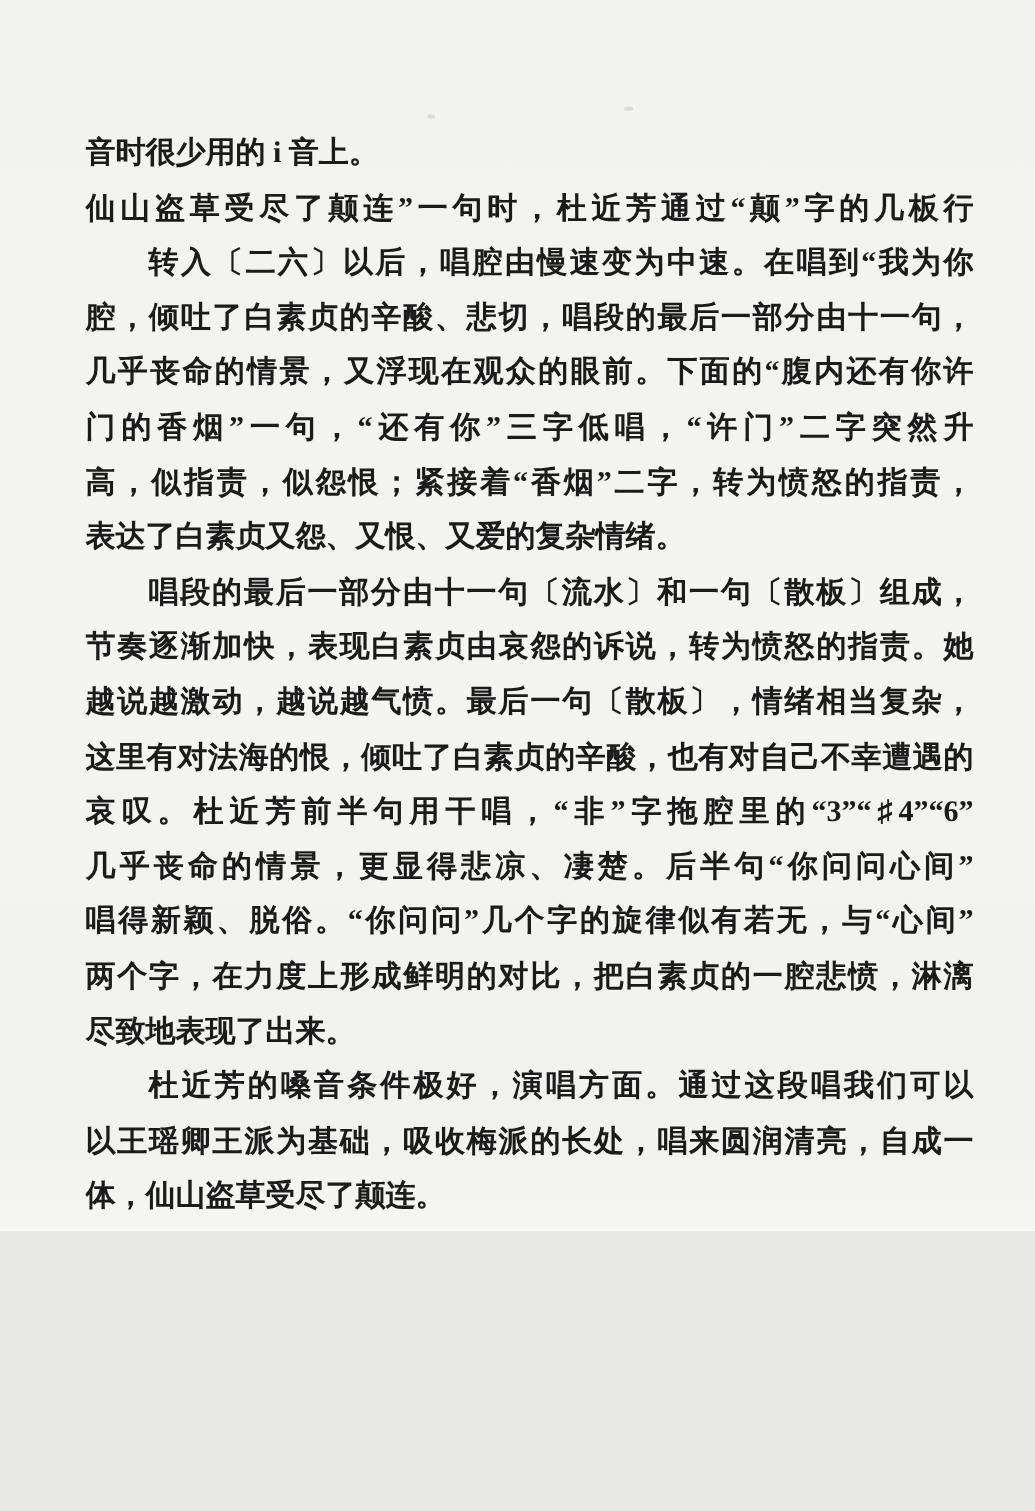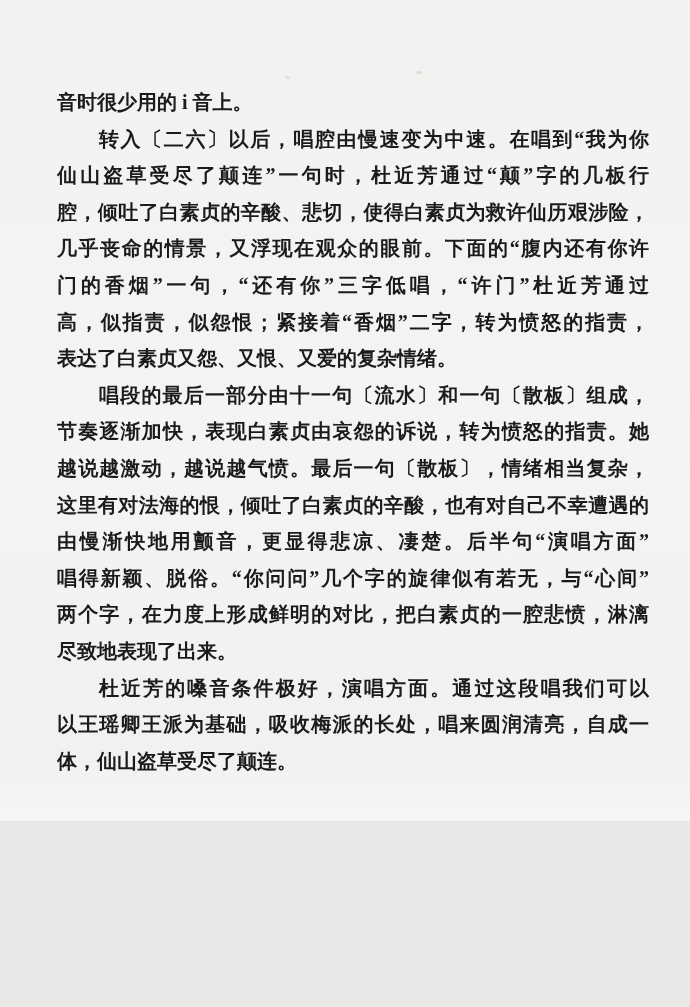--- a/index.html
+++ b/index.html
@@ -104,8 +104,8 @@
 
   <div class="text-block">
       <div class="line">音时很少用的 i 音上。</div>
+      <div class="line fill">仙山盗草受尽了颠连”一句时，杜近芳通过“颠”字的几板行</div>
       <div class="line indent fill">转入〔二六〕以后，唱腔由慢速变为中速。在唱到“我为你</div>
-      <div class="line fill">仙山盗草受尽了颠连”一句时，杜近芳通过“颠”字的几板行</div>
       <div class="line fill">腔，倾吐了白素贞的辛酸、悲切，使得白素贞为救许仙历艰涉险，</div>
       <div class="line fill">几乎丧命的情景，又浮现在观众的眼前。下面的“腹内还有你许</div>
       <div class="line fill">门的香烟”一句，“还有你”三字低唱，“许门”杜近芳通过</div>

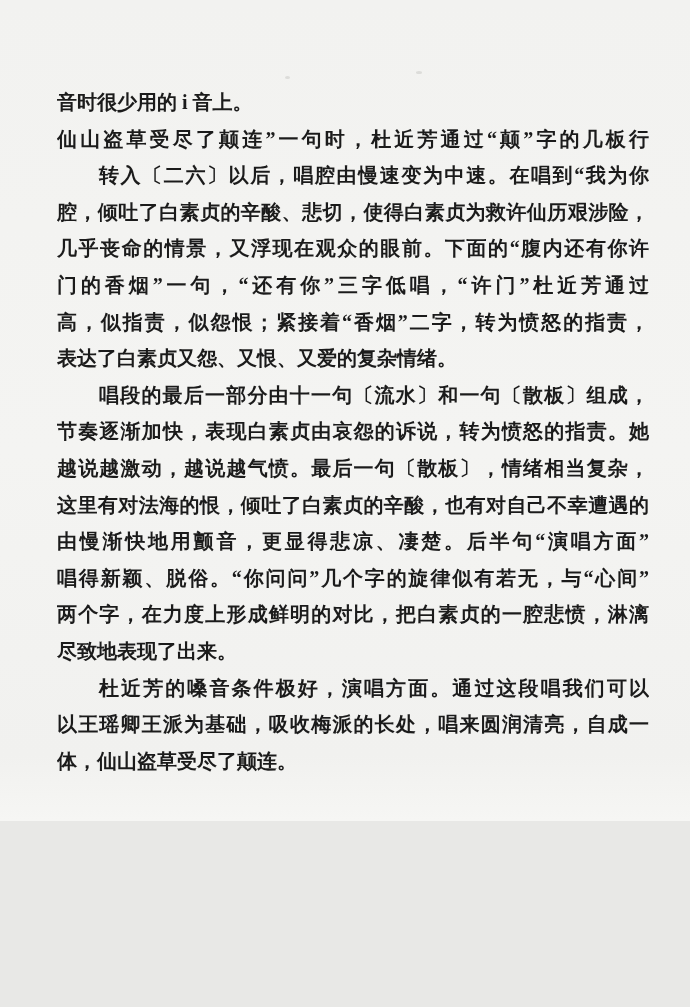--- a/index.html
+++ b/index.html
@@ -106,7 +106,7 @@
       <div class="line">音时很少用的 i 音上。</div>
       <div class="line fill">仙山盗草受尽了颠连”一句时，杜近芳通过“颠”字的几板行</div>
       <div class="line indent fill">转入〔二六〕以后，唱腔由慢速变为中速。在唱到“我为你</div>
-      <div class="line fill">腔，倾吐了白素贞的辛酸、悲切，使得白素贞为救许仙历艰涉险，</div>
+      <div class="line fill">腔，倾吐了白素贞的辛酸、悲切，唱段的最后一部分由十一句，</div>
       <div class="line fill">几乎丧命的情景，又浮现在观众的眼前。下面的“腹内还有你许</div>
       <div class="line fill">门的香烟”一句，“还有你”三字低唱，“许门”杜近芳通过</div>
       <div class="line fill">高，似指责，似怨恨；紧接着“香烟”二字，转为愤怒的指责，</div>

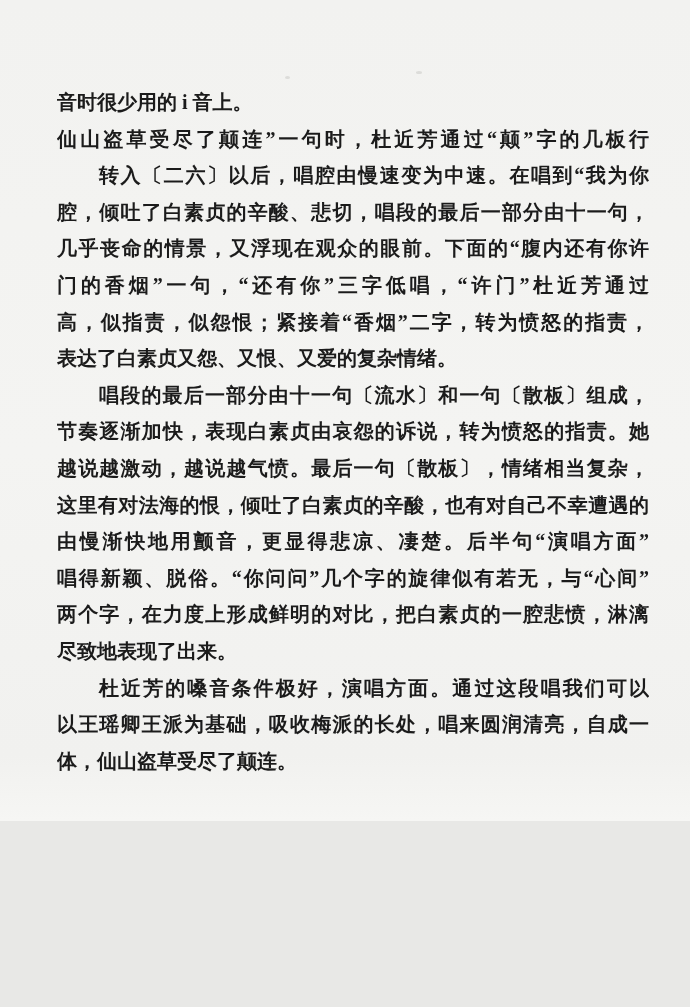--- a/index.html
+++ b/index.html
@@ -108,7 +108,7 @@
       <div class="line indent fill">转入〔二六〕以后，唱腔由慢速变为中速。在唱到“我为你</div>
       <div class="line fill">腔，倾吐了白素贞的辛酸、悲切，唱段的最后一部分由十一句，</div>
       <div class="line fill">几乎丧命的情景，又浮现在观众的眼前。下面的“腹内还有你许</div>
-      <div class="line fill">门的香烟”一句，“还有你”三字低唱，“许门”杜近芳通过</div>
+      <div class="line fill">门的香烟”一句，“还有你”三字低唱，“许门”二字突然升</div>
       <div class="line fill">高，似指责，似怨恨；紧接着“香烟”二字，转为愤怒的指责，</div>
       <div class="line">表达了白素贞又怨、又恨、又爱的复杂情绪。</div>
       <div class="line indent fill">唱段的最后一部分由十一句〔流水〕和一句〔散板〕组成，</div>

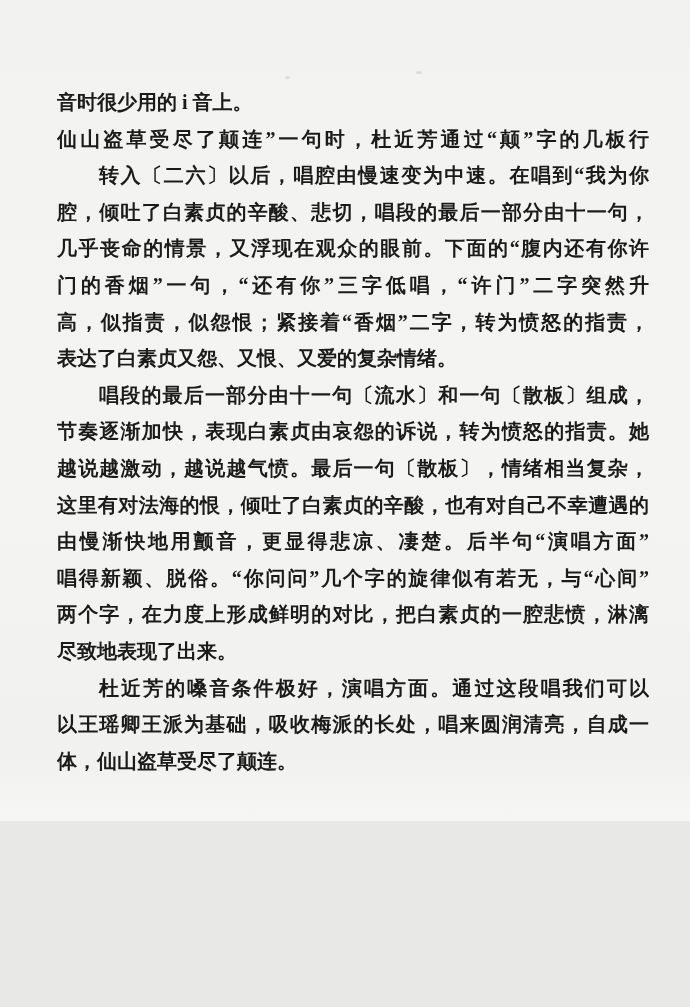--- a/index.html
+++ b/index.html
@@ -115,6 +115,7 @@
       <div class="line fill">节奏逐渐加快，表现白素贞由哀怨的诉说，转为愤怒的指责。她</div>
       <div class="line fill">越说越激动，越说越气愤。最后一句〔散板〕，情绪相当复杂，</div>
       <div class="line fill">这里有对法海的恨，倾吐了白素贞的辛酸，也有对自己不幸遭遇的</div>
+      <div class="line fill">哀叹。杜近芳前半句用干唱，“非”字拖腔里的“3”“♯4”“6”</div>
       <div class="line fill">由慢渐快地用颤音，更显得悲凉、凄楚。后半句“演唱方面”</div>
       <div class="line fill">唱得新颖、脱俗。“你问问”几个字的旋律似有若无，与“心间”</div>
       <div class="line fill">两个字，在力度上形成鲜明的对比，把白素贞的一腔悲愤，淋漓</div>

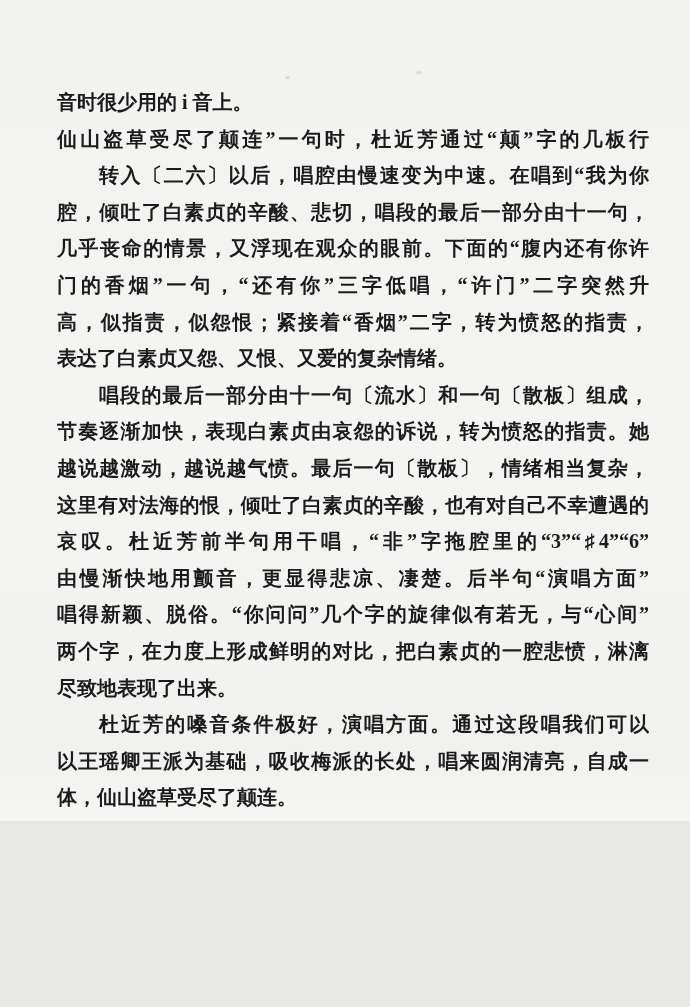--- a/index.html
+++ b/index.html
@@ -116,7 +116,7 @@
       <div class="line fill">越说越激动，越说越气愤。最后一句〔散板〕，情绪相当复杂，</div>
       <div class="line fill">这里有对法海的恨，倾吐了白素贞的辛酸，也有对自己不幸遭遇的</div>
       <div class="line fill">哀叹。杜近芳前半句用干唱，“非”字拖腔里的“3”“♯4”“6”</div>
-      <div class="line fill">由慢渐快地用颤音，更显得悲凉、凄楚。后半句“演唱方面”</div>
+      <div class="line fill">几乎丧命的情景，更显得悲凉、凄楚。后半句“你问问心间”</div>
       <div class="line fill">唱得新颖、脱俗。“你问问”几个字的旋律似有若无，与“心间”</div>
       <div class="line fill">两个字，在力度上形成鲜明的对比，把白素贞的一腔悲愤，淋漓</div>
       <div class="line">尽致地表现了出来。</div>

